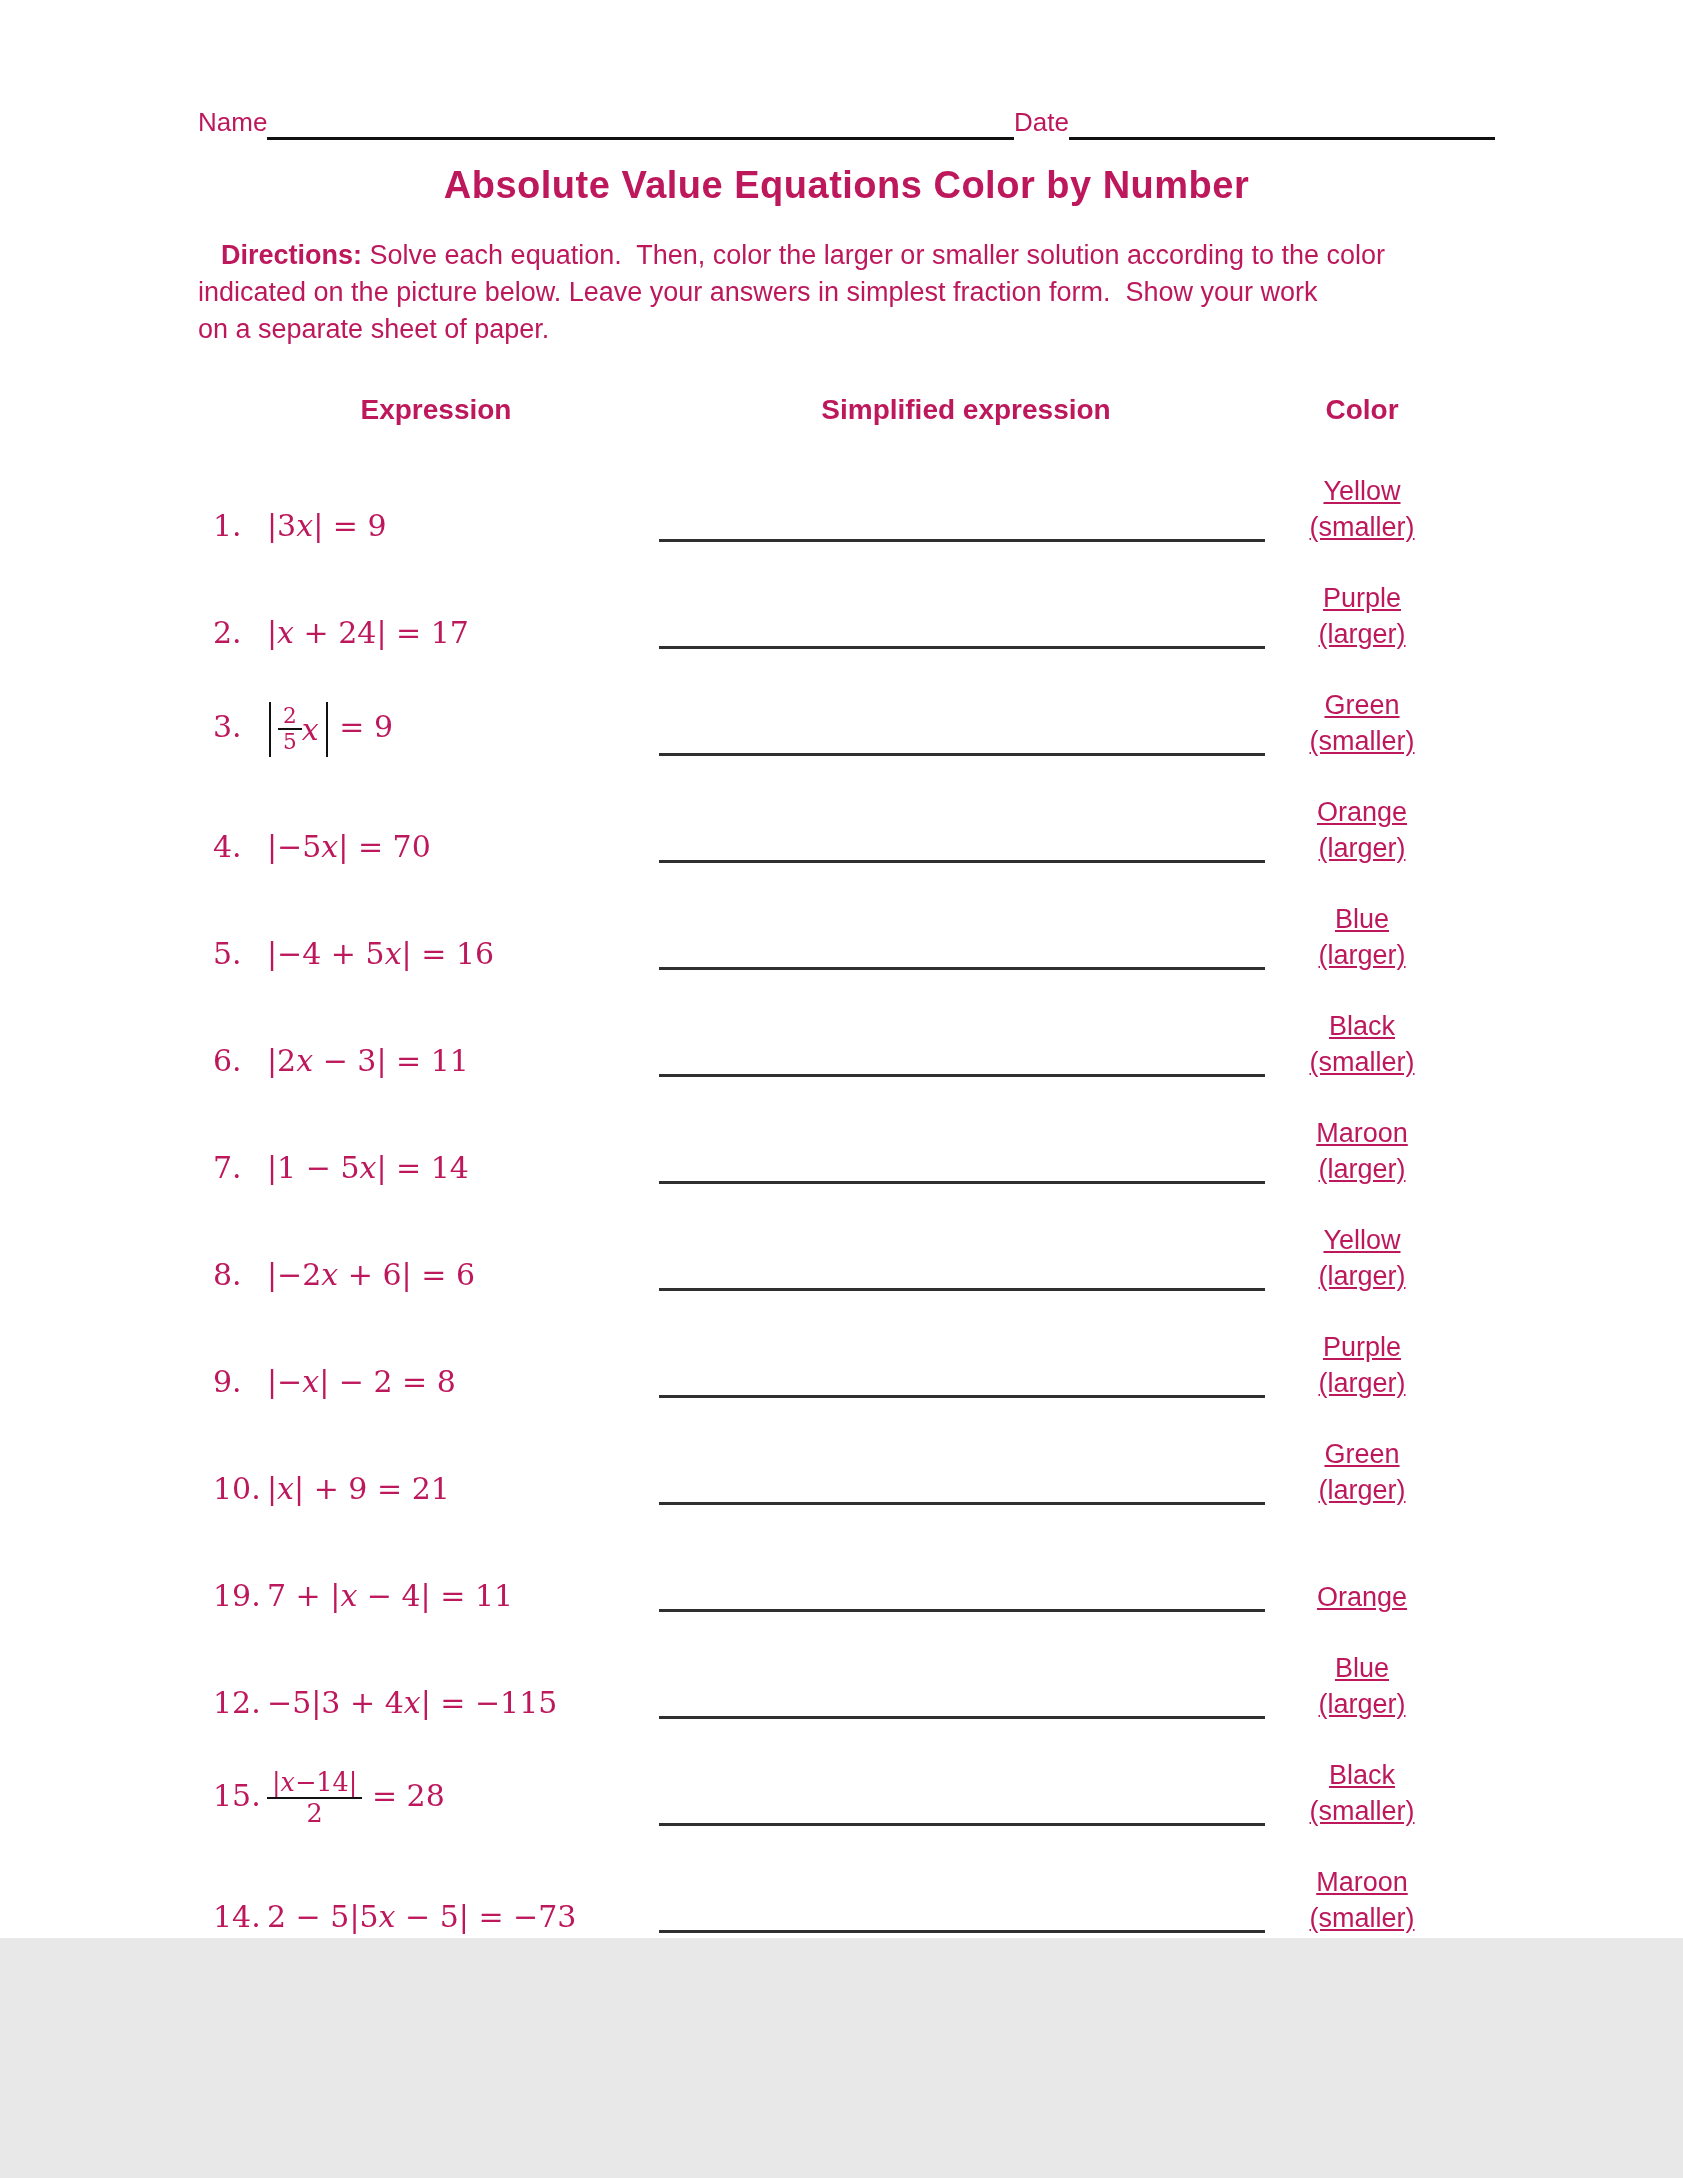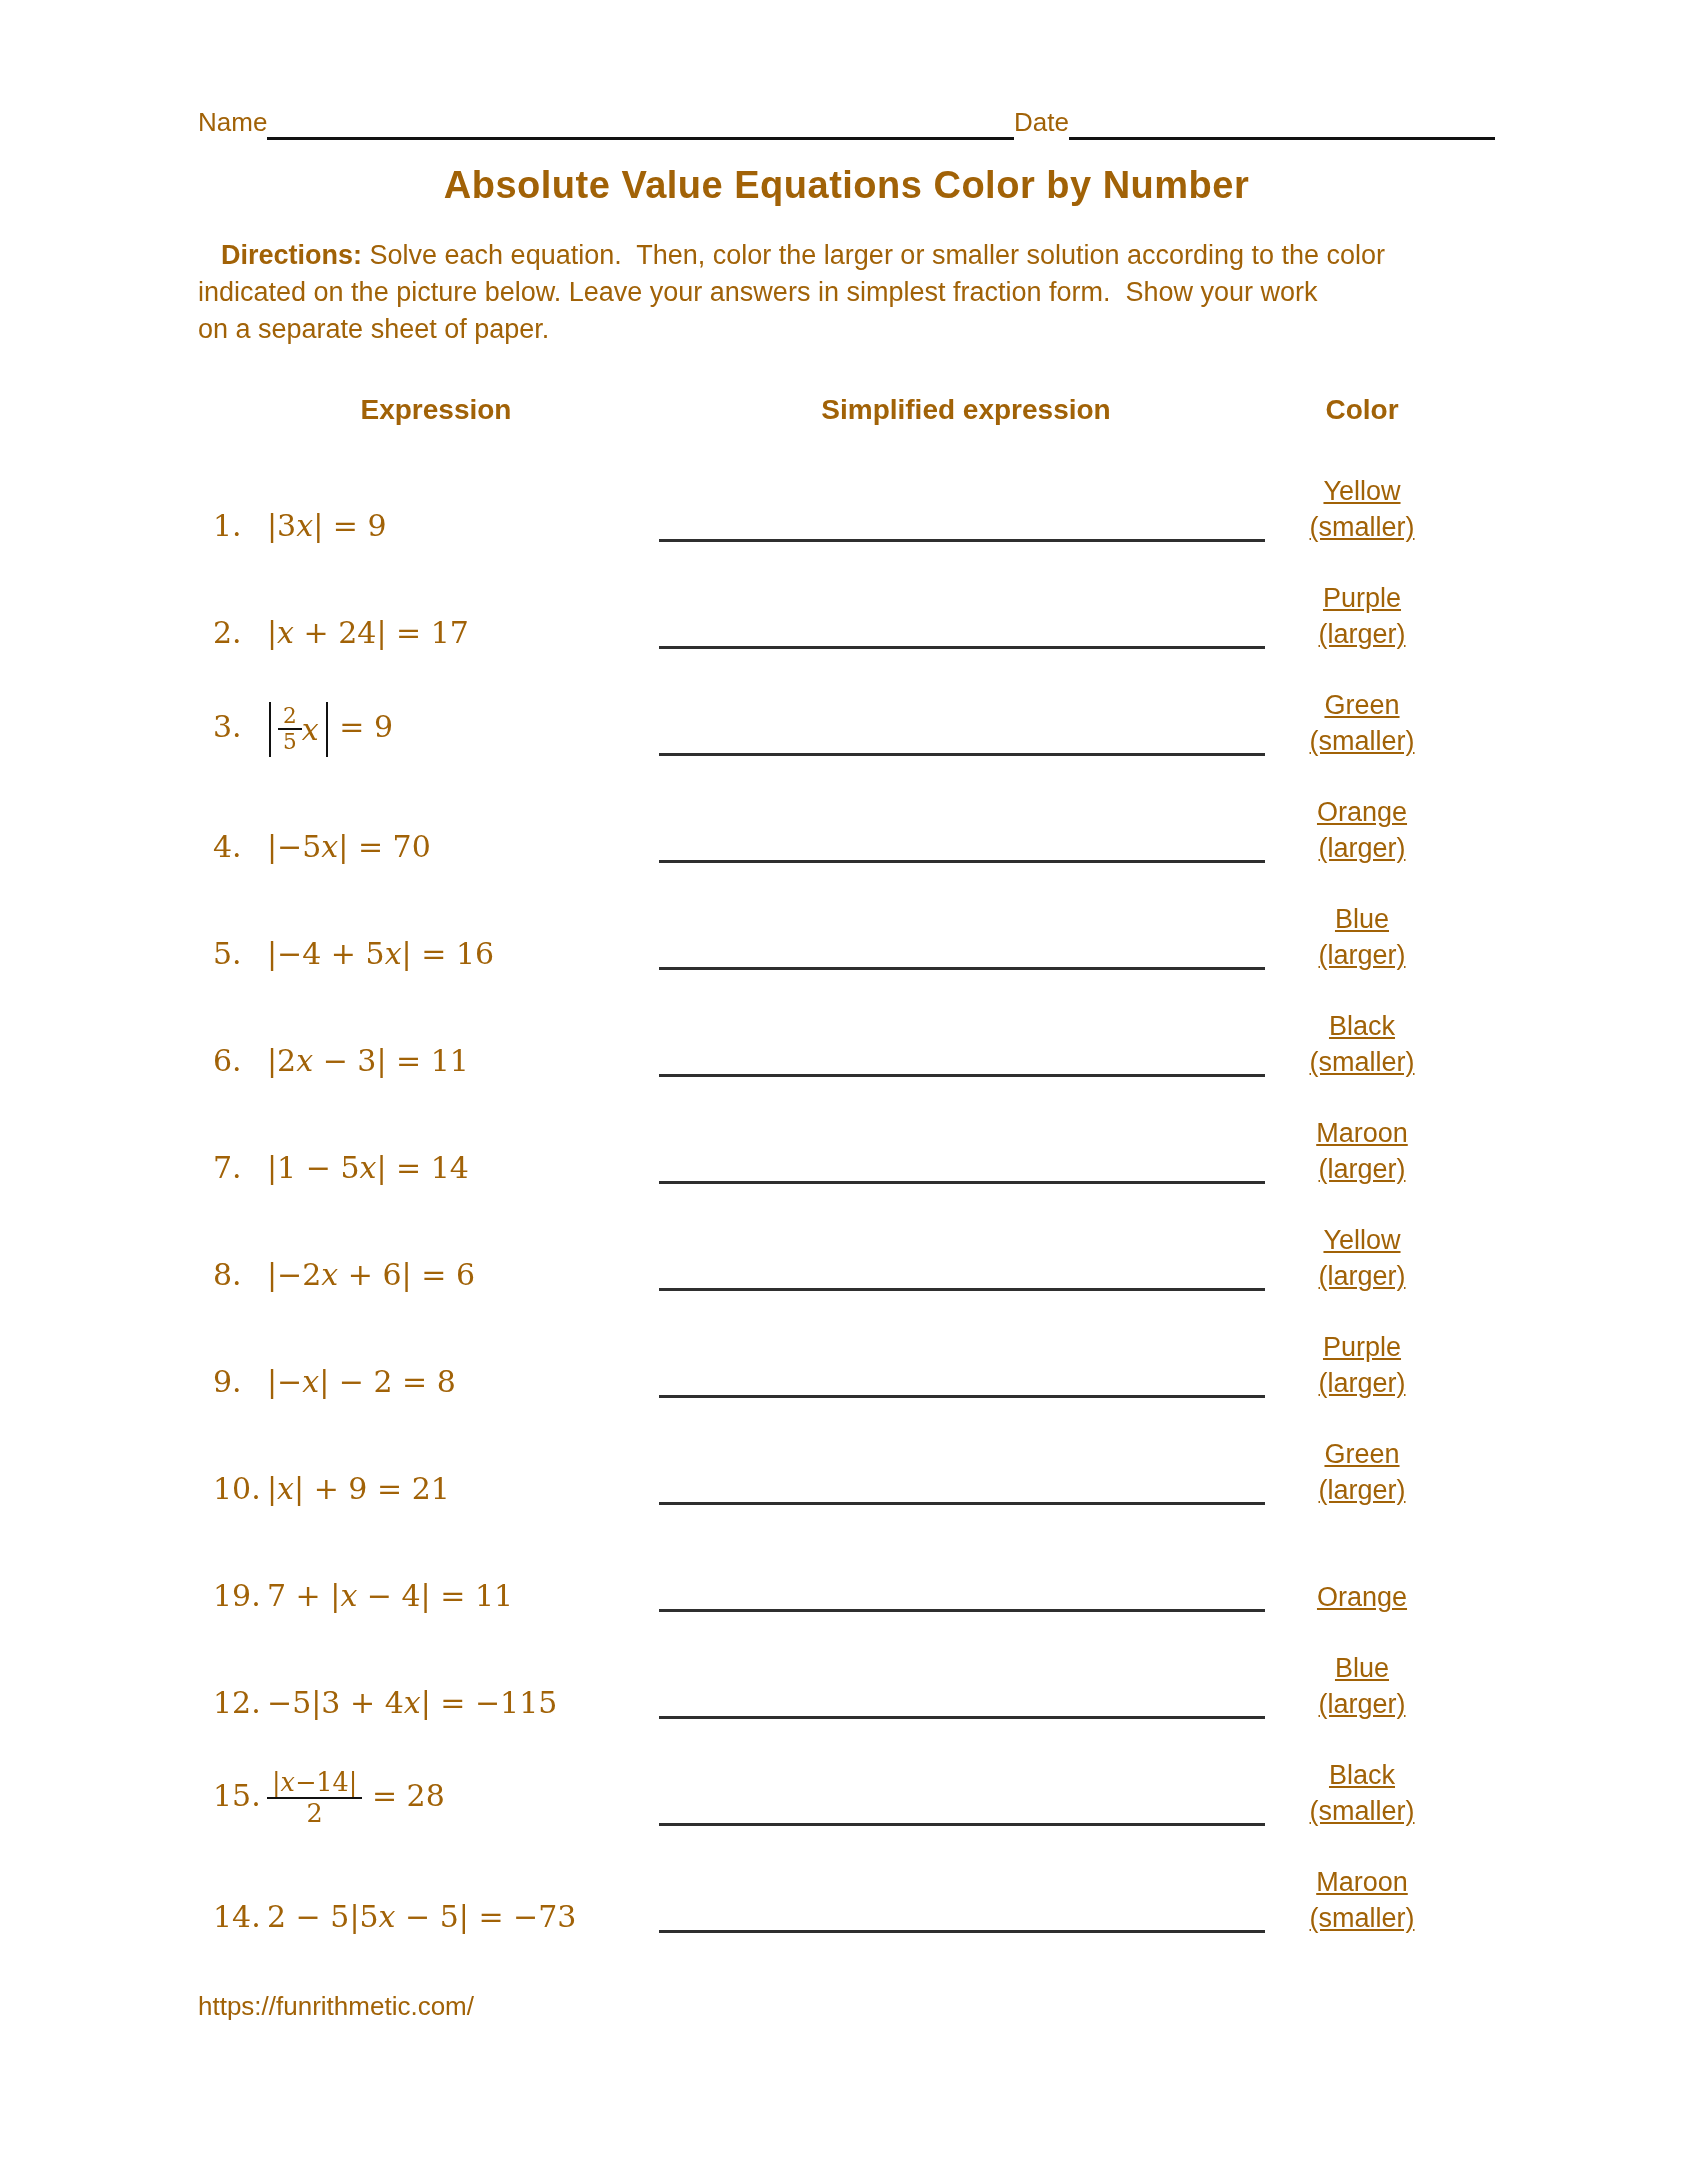--- a/index.html
+++ b/index.html
@@ -5,7 +5,7 @@
   * { margin:0; padding:0; box-sizing:border-box; }
   html,body { background:#e8e8e8; }
   .page {
-    width:1683px; height:2178px; background:#ffffff; color:#a16207;
+    width:1683px; height:1938px; background:#ffffff; color:#be185d;
     font-family:"Liberation Sans", sans-serif;
     position:relative; margin:0 auto; overflow:hidden;
     padding:107px 188px 0 198px;

